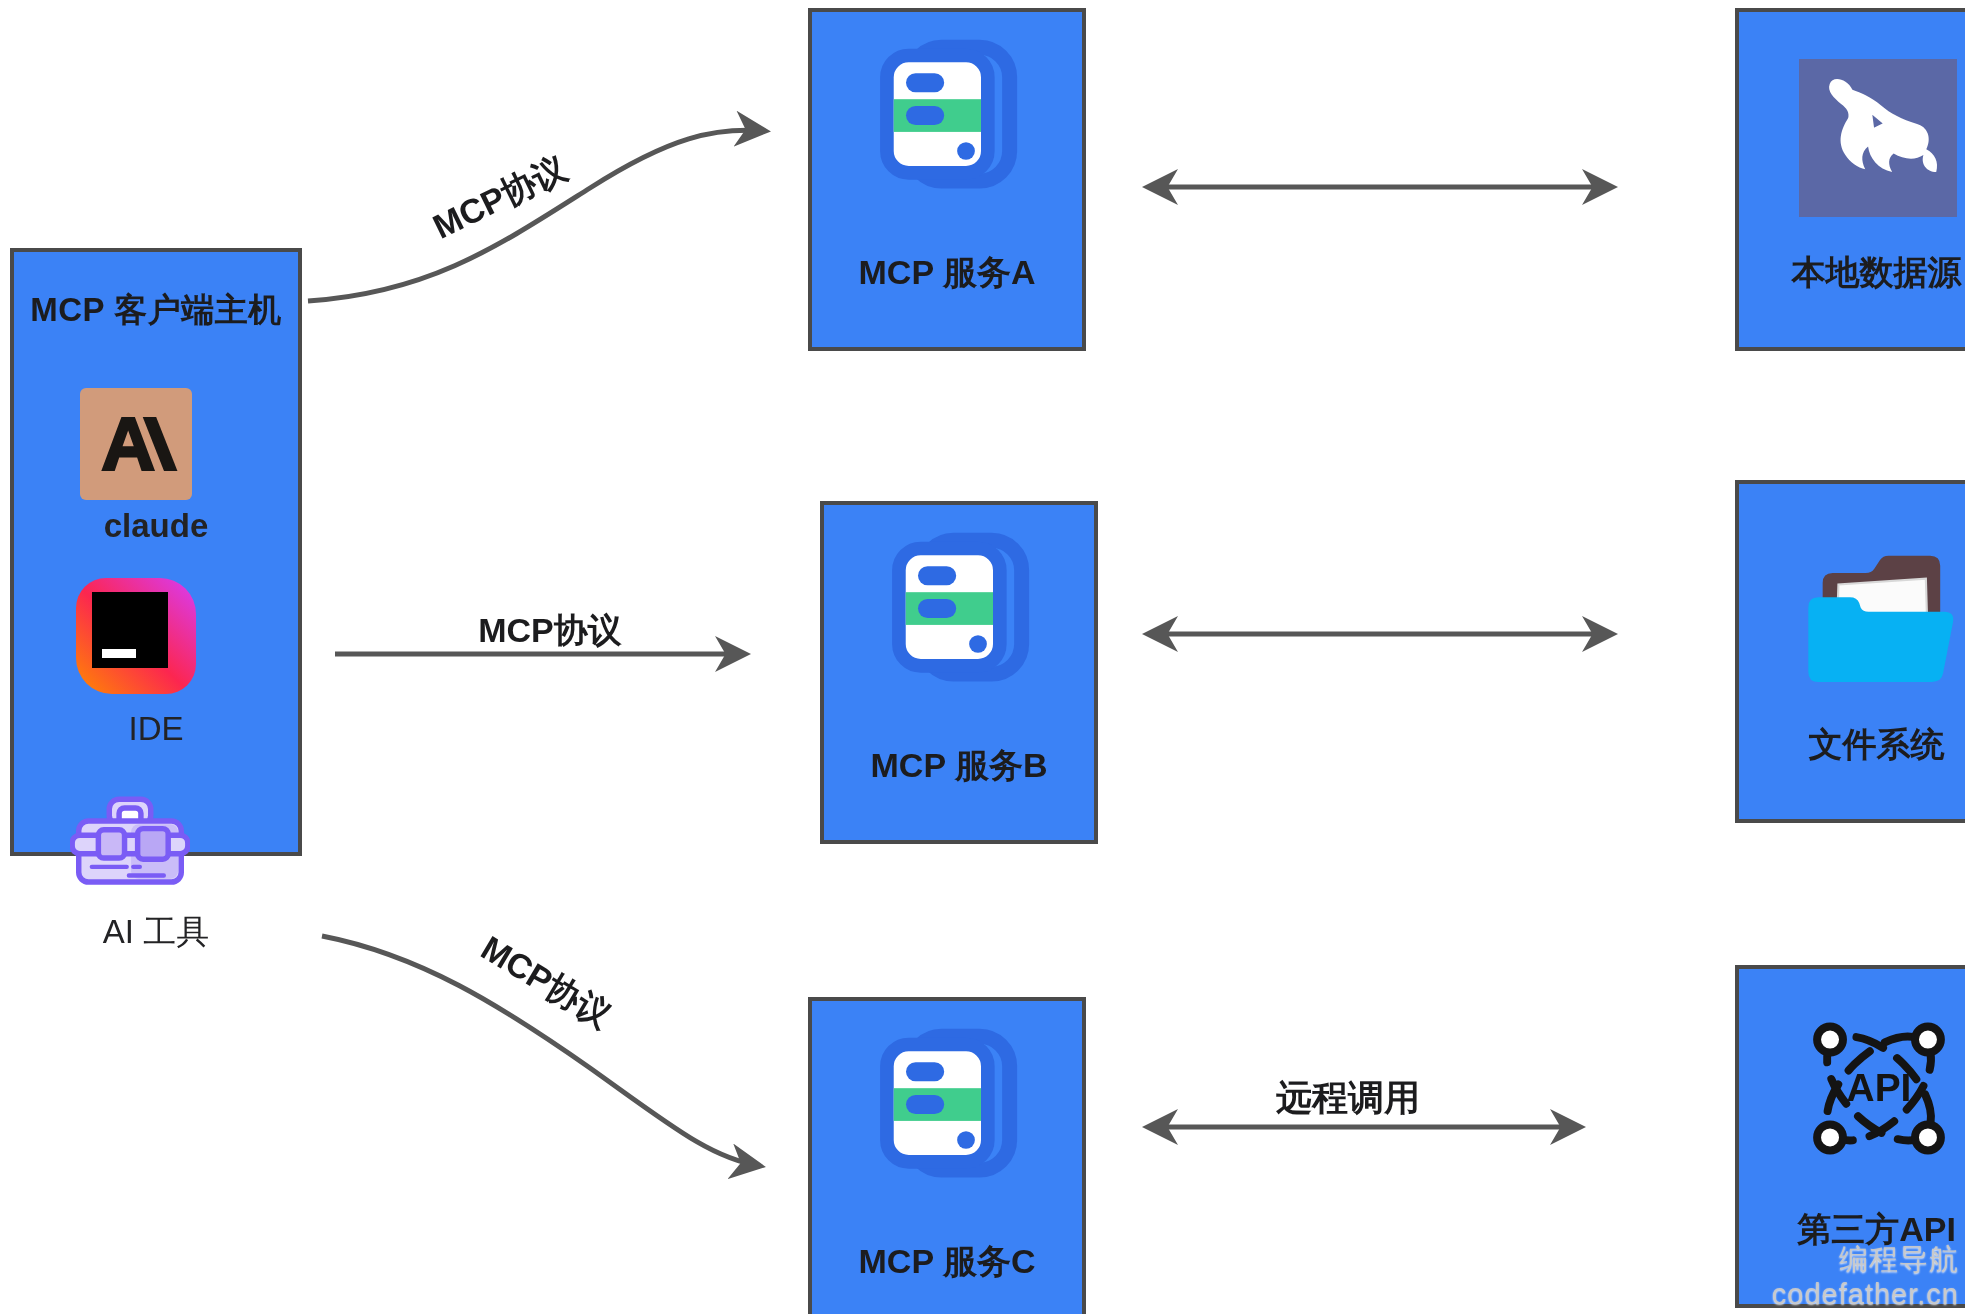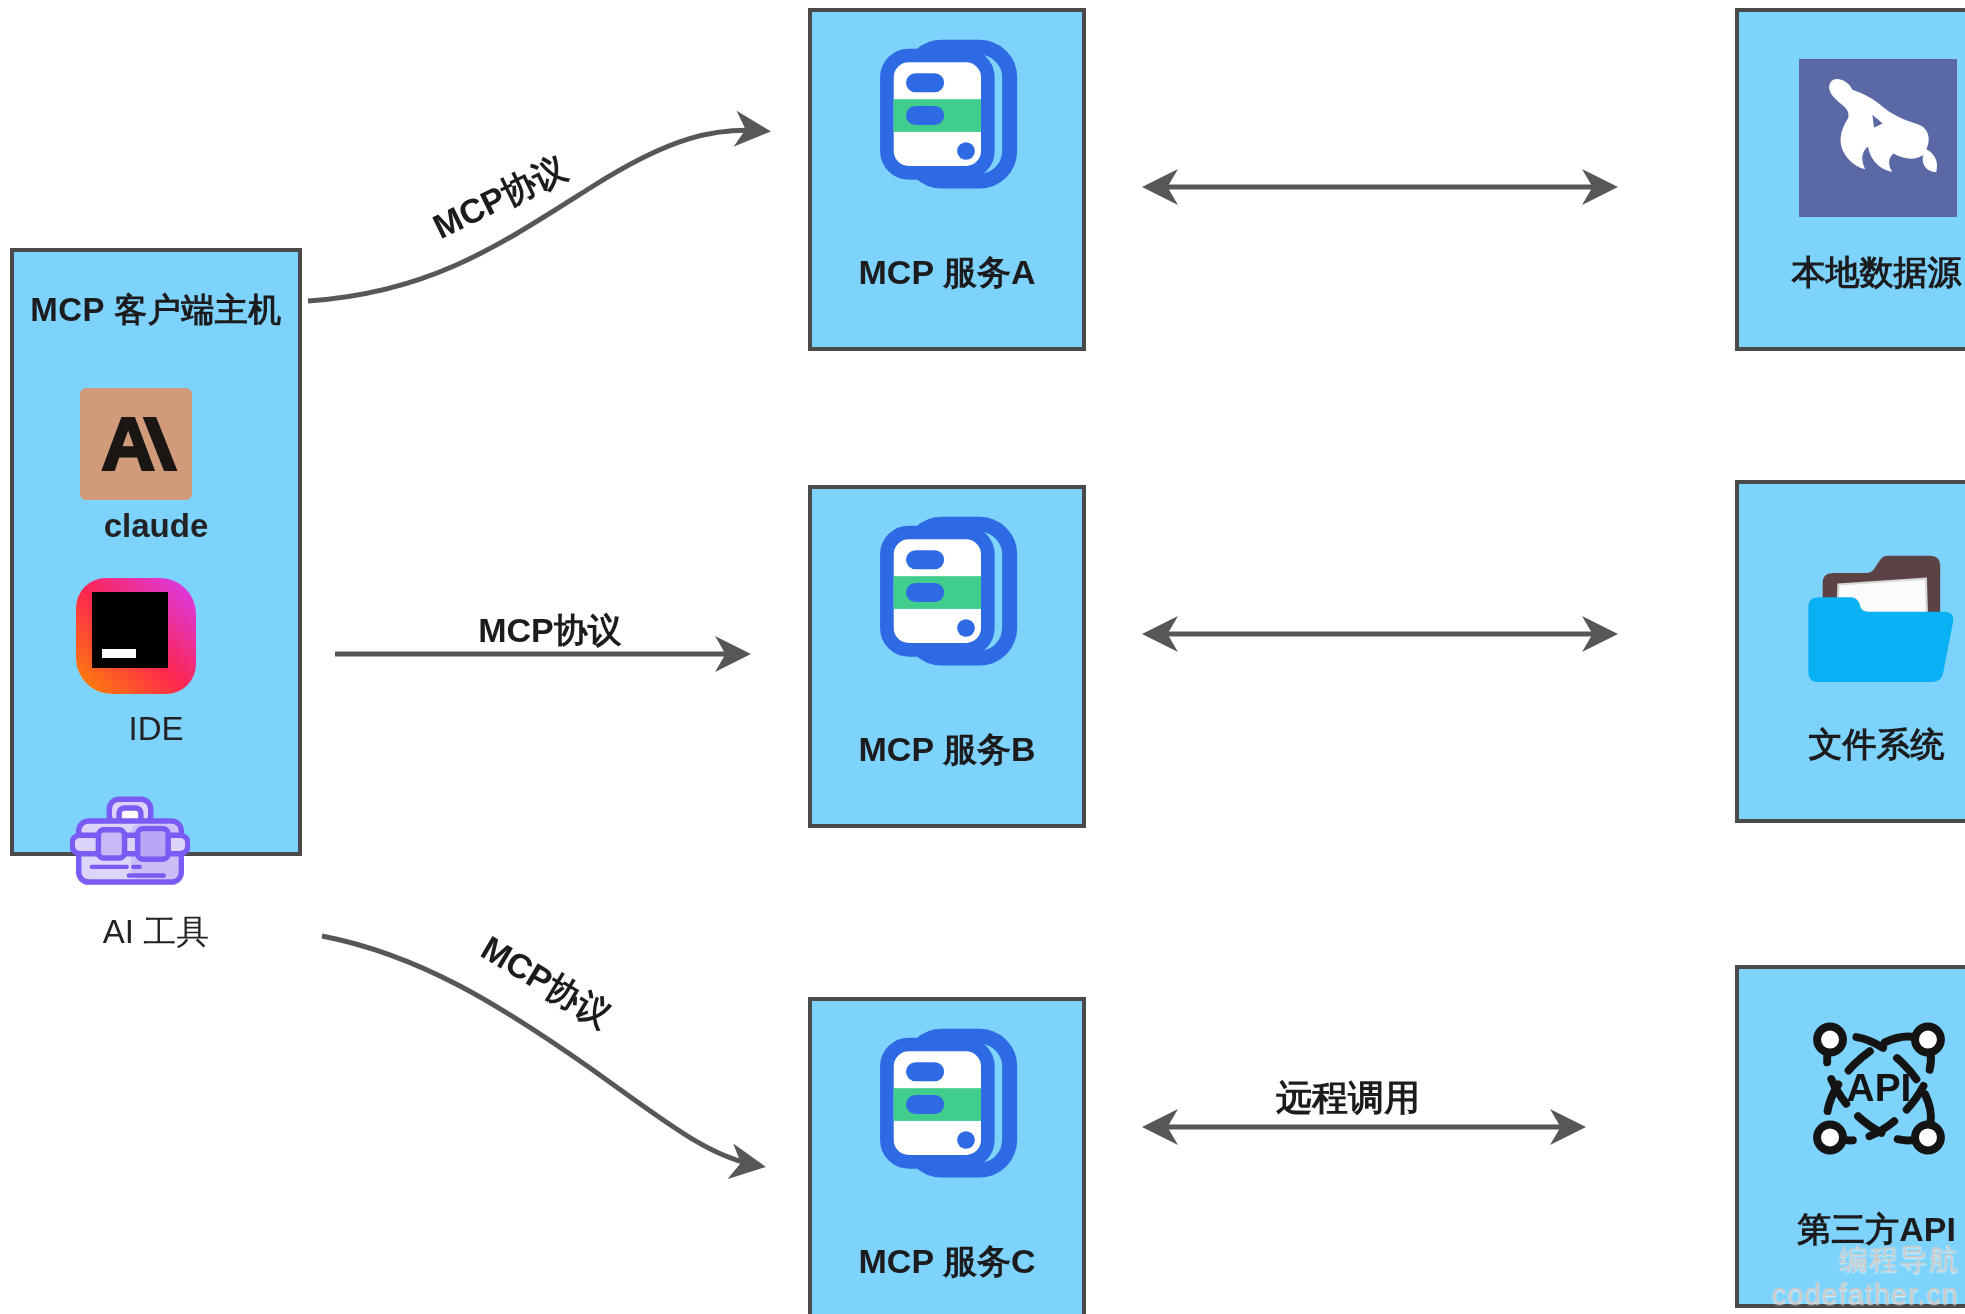--- a/index.html
+++ b/index.html
@@ -5,7 +5,7 @@
   html,body{margin:0;padding:0;background:#fff;}
   .canvas{position:relative;width:1965px;height:1314px;background:#ffffff;overflow:hidden;
           font-family:"Liberation Sans",sans-serif;color:#1c1c1e;}
-  .box{position:absolute;border:4px solid #4a4a4a;background:#7dd3fc;box-sizing:border-box;}
+  .box{position:absolute;border:4px solid #4a4a4a;background:#3b82f6;box-sizing:border-box;}
   
   .client{left:10px;top:248px;width:292px;height:608px;}
   .client-title{position:absolute;left:0;top:36px;width:100%;text-align:center;

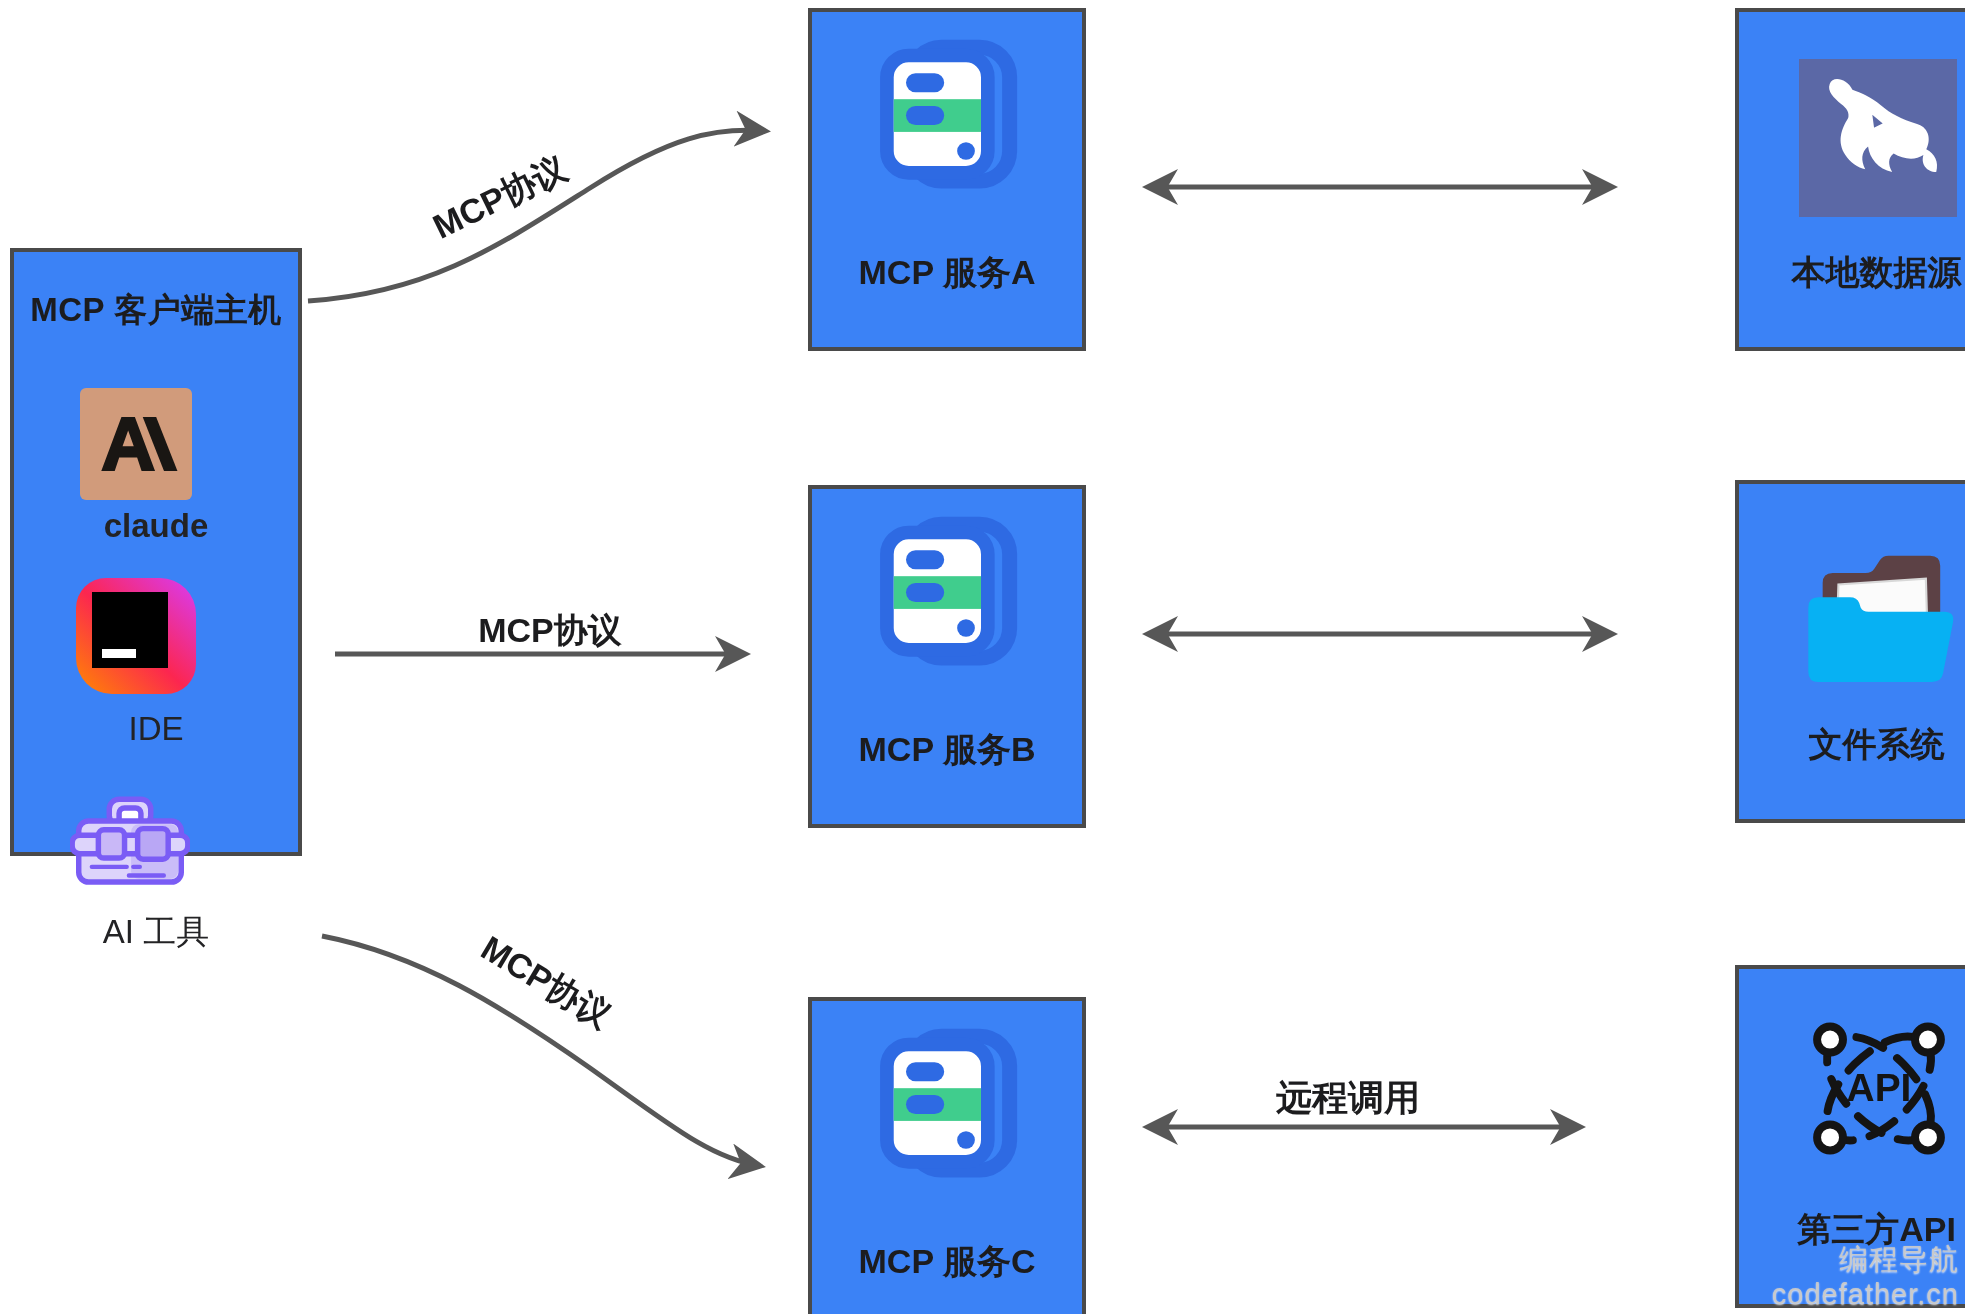--- a/index.html
+++ b/index.html
@@ -23,7 +23,7 @@
   .lab-tool{top:658px;}
   
   .server{left:808px;width:278px;height:343px;}
-  .srv-a{top:8px;} .srv-b{top:485px;} .srv-c{top:997px;padding-left:18px;}
+  .srv-a{top:8px;} .srv-b{top:501px;margin-left:12px;} .srv-c{top:997px;padding-left:18px;}
   .srv-icon{position:absolute;left:64px;top:26px;width:150px;height:166px;}
   .box-label{position:absolute;left:0;top:238px;width:100%;text-align:center;
              font-size:34px;font-weight:bold;}

